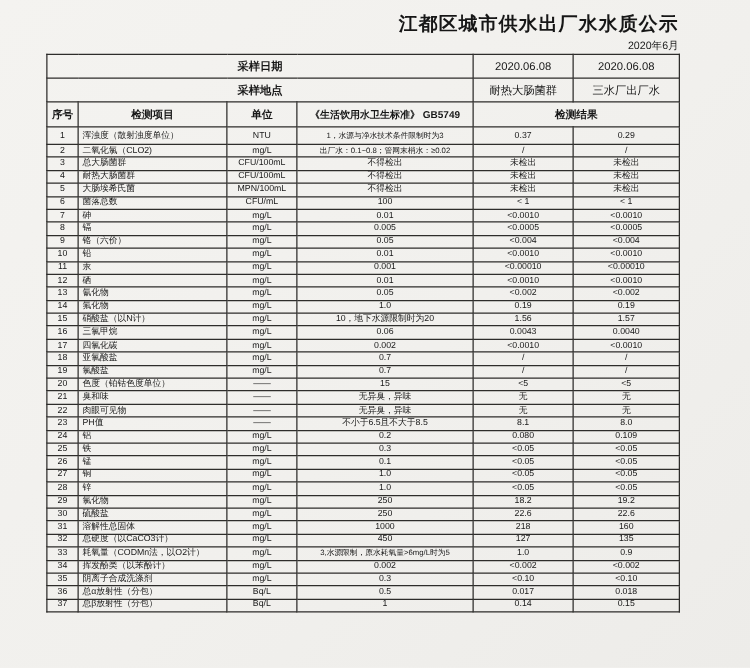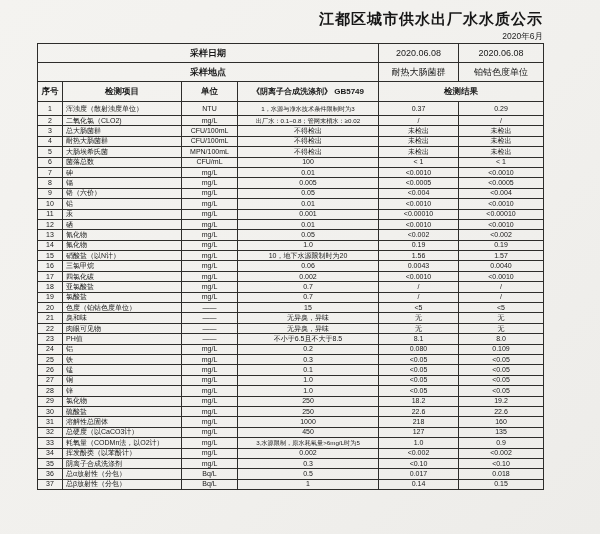--- a/index.html
+++ b/index.html
@@ -73,7 +73,7 @@
       <tr class="info-row">
         <td class="info-label" colspan="4">采样地点</td>
         <td>耐热大肠菌群</td>
-        <td>铂钴色度单位</td>
+        <td>三水厂出厂水</td>
       </tr>
       <tr class="col-head">
         <th>序号</th>

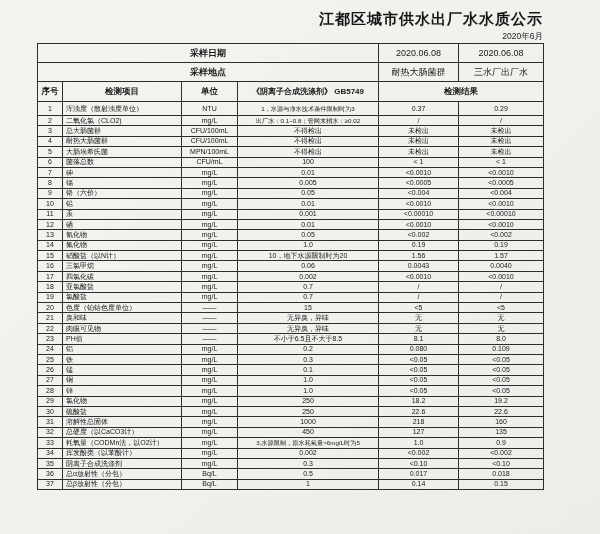--- a/index.html
+++ b/index.html
@@ -79,7 +79,7 @@
         <th>序号</th>
         <th>检测项目</th>
         <th>单位</th>
-        <th class="std-head">《阴离子合成洗涤剂》 GB5749</th>
+        <th class="std-head">《生活饮用水卫生标准》 GB5749</th>
         <th colspan="2">检测结果</th>
       </tr>
     </thead>

